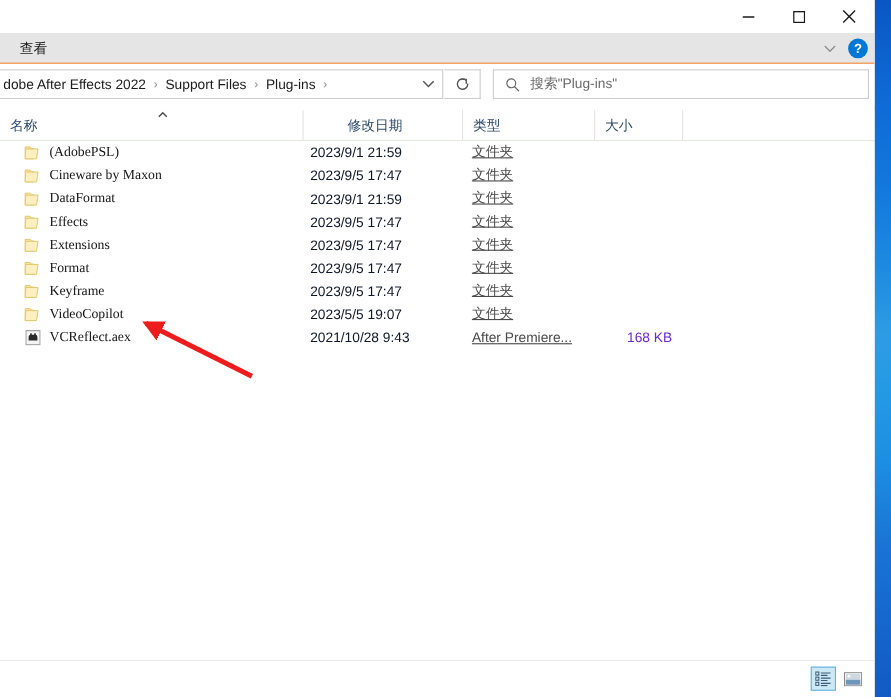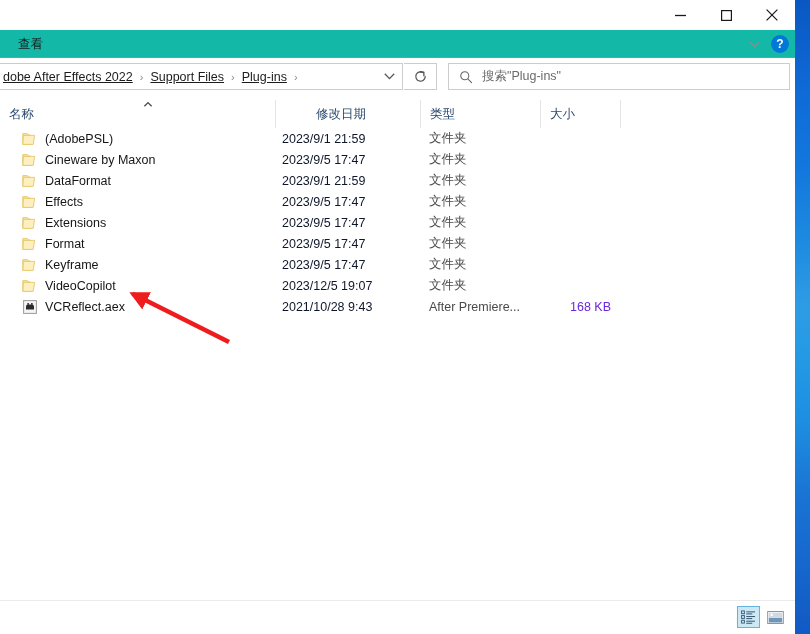--- a/index.html
+++ b/index.html
@@ -80,7 +80,7 @@
     left: 0; top: 30px;
     width: 795px;
     height: 27px;
-    background: #14b8a6;
+    background: #e5e5e5;
     border-bottom: 1px solid #f97316;
   }
   .ribbon-tab {

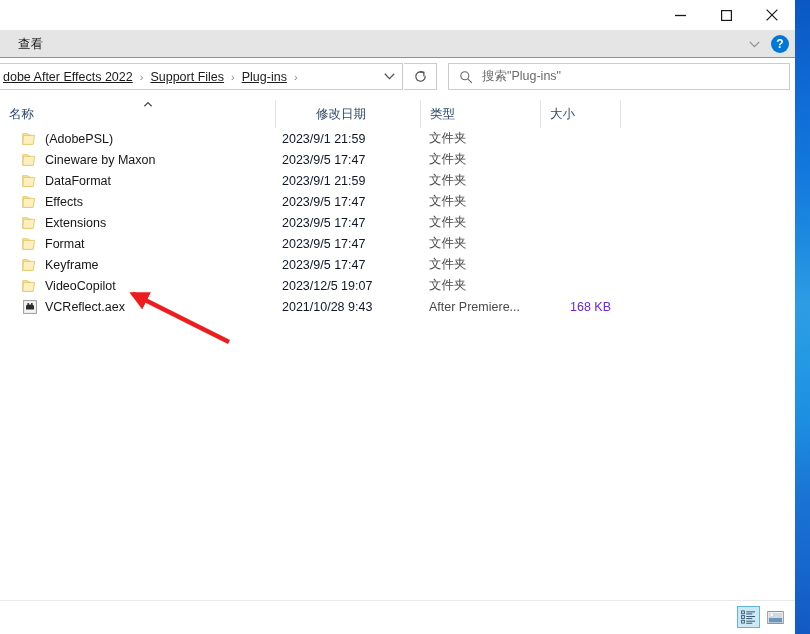--- a/index.html
+++ b/index.html
@@ -157,7 +157,6 @@
     padding: 3px 4px;
     cursor: default;
     font-family: "Liberation Sans", "DejaVu Sans", sans-serif;
-    text-decoration: underline;
   }
   .crumb-sep {
     color: #8a8a8a;

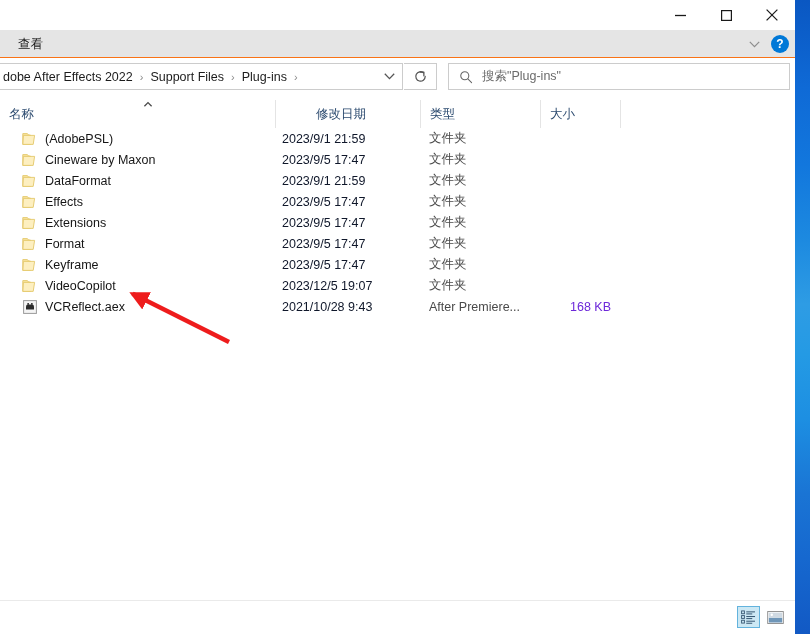--- a/index.html
+++ b/index.html
@@ -278,7 +278,7 @@
   .name-text {
     font-size: 12.5px;
     color: #151515;
-    font-family: Liberation Sans, sans-serif;
+    font-family: Liberation Serif, serif;
   }
   .cell-date {
     position: absolute;

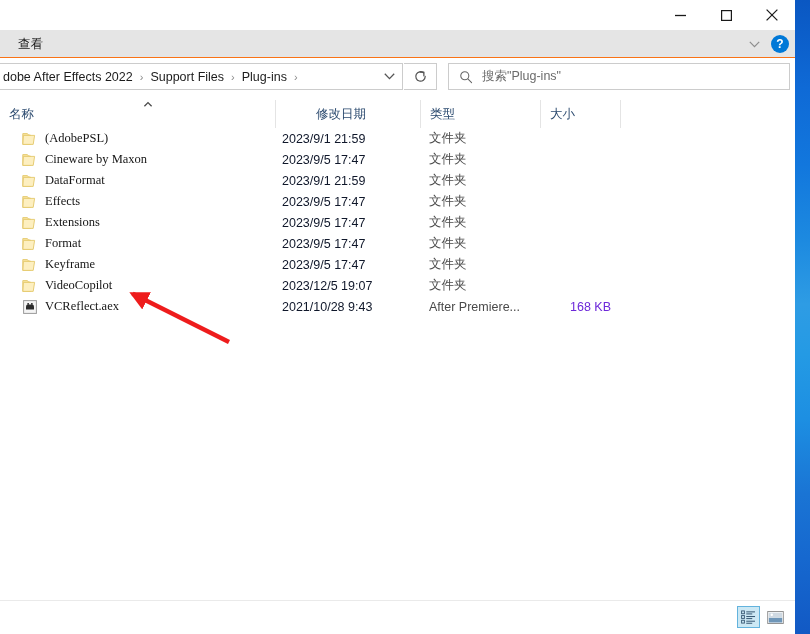--- a/index.html
+++ b/index.html
@@ -295,6 +295,7 @@
     color: #4a4a4a;
     white-space: nowrap;
     font-family: "Liberation Sans", "DejaVu Sans", sans-serif;
+    text-decoration: underline;
   }
   .cell-size {
     position: absolute;

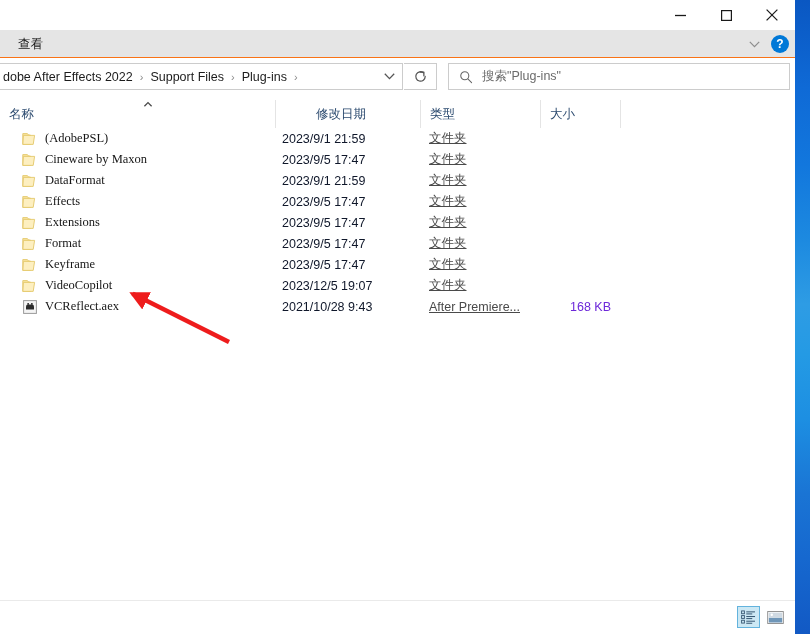--- a/index.html
+++ b/index.html
@@ -546,7 +546,7 @@
           </span>
           <span class="name-text">VideoCopilot</span>
         </div>
-        <div class="cell-date">2023/12/5 19:07</div>
+        <div class="cell-date">2023/5/5 19:07</div>
         <div class="cell-type">文件夹</div>
         <div class="cell-size"></div>
       </div>

